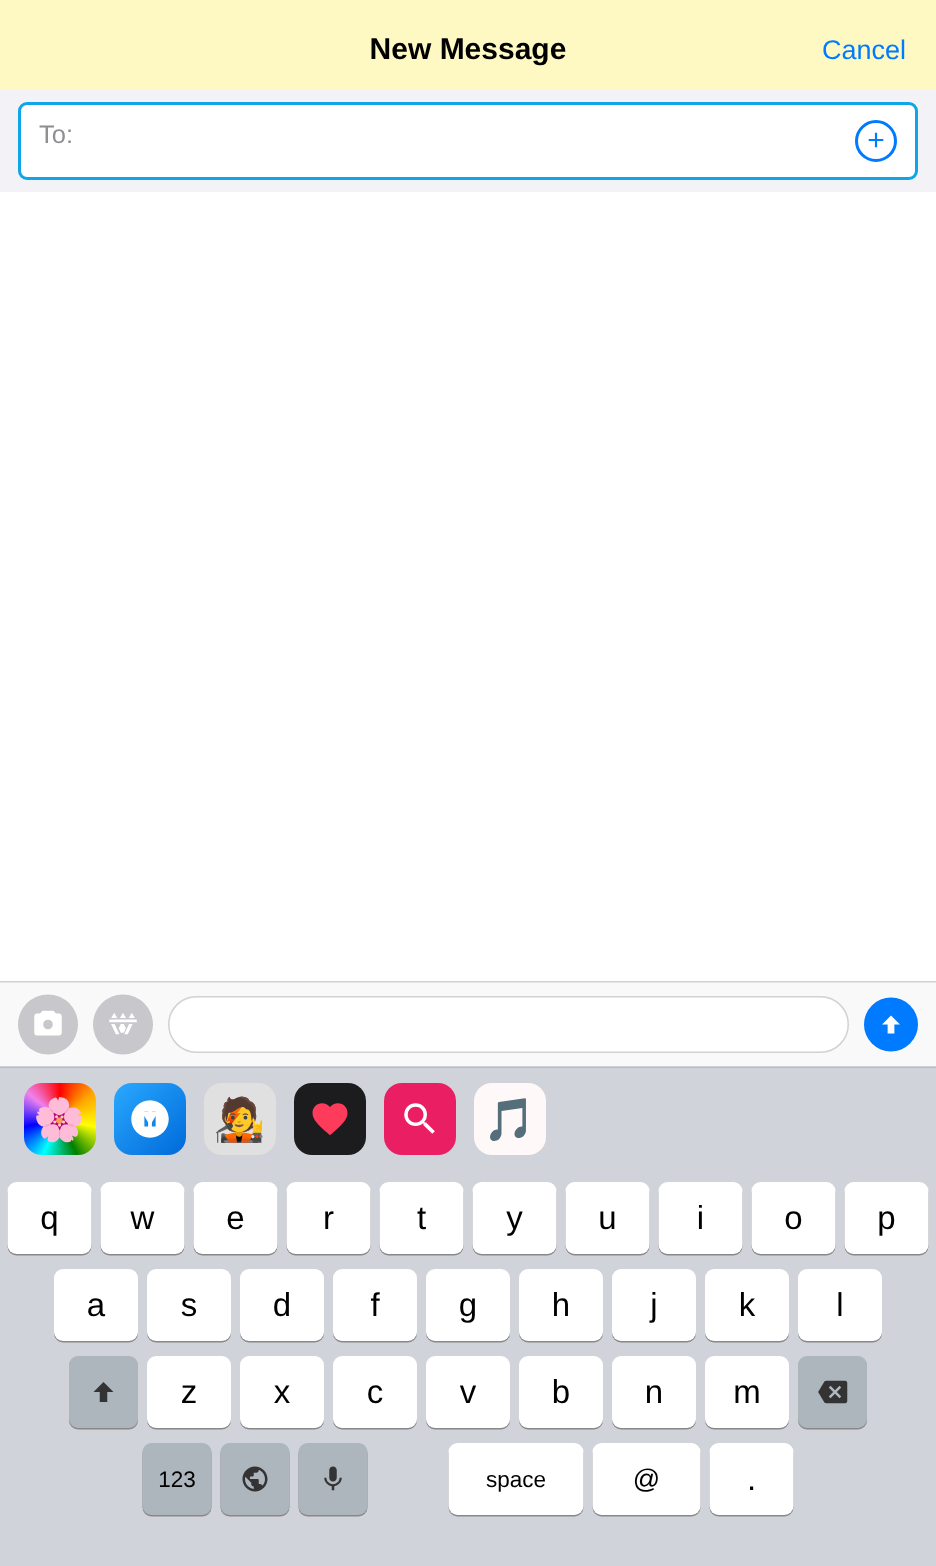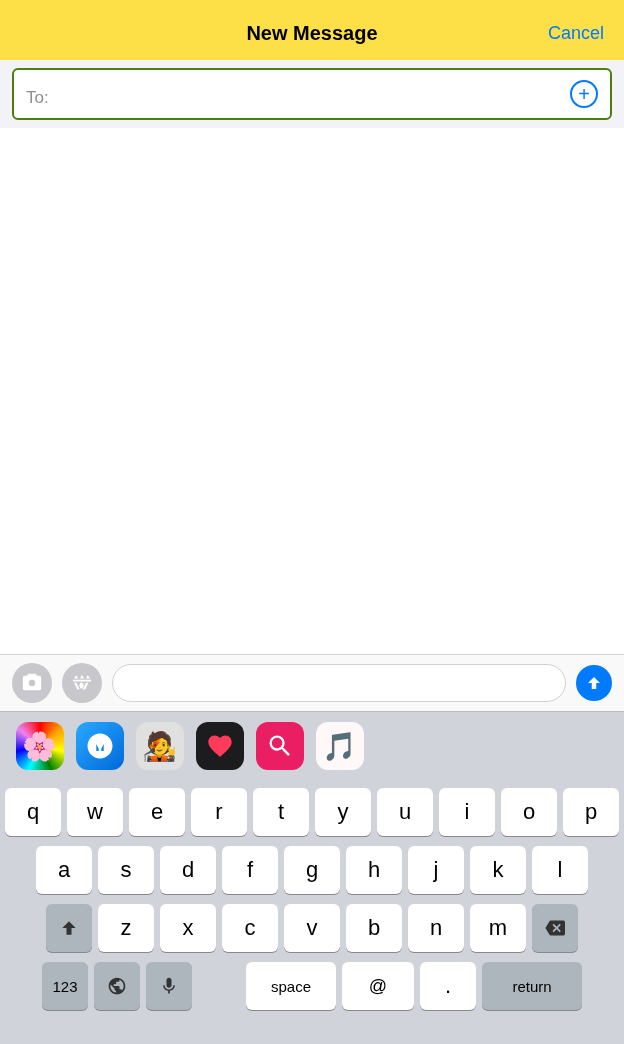--- a/index.html
+++ b/index.html
@@ -16,7 +16,7 @@
 
     
     .header {
-      background: #fde047;
+      background: #fef9c3;
       display: flex;
       align-items: center;
       justify-content: center;

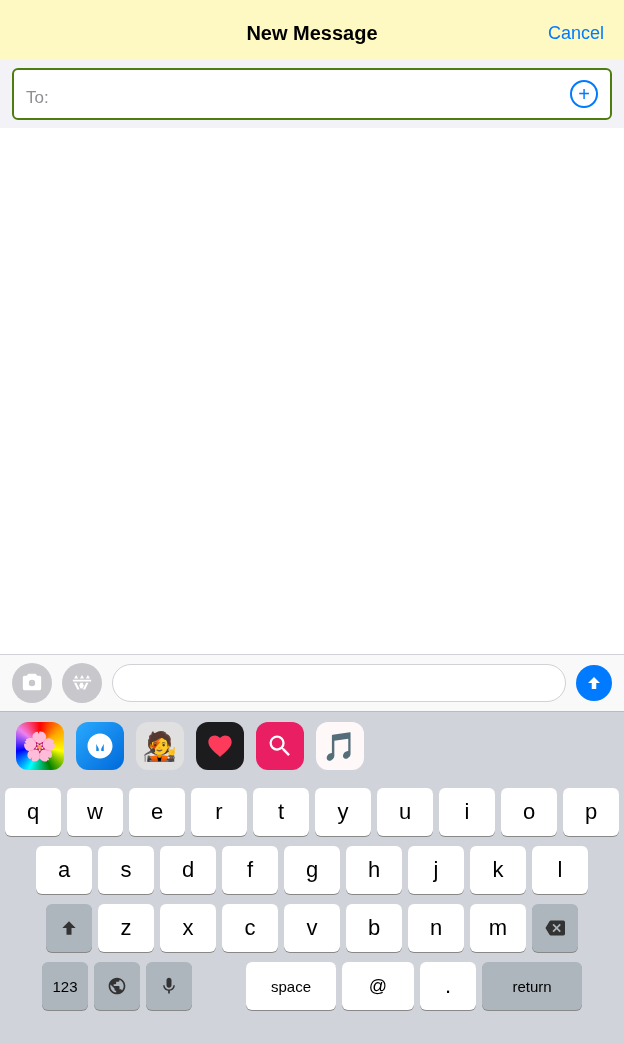--- a/index.html
+++ b/index.html
@@ -42,12 +42,12 @@
     
     .to-field-wrapper {
       background: #fff;
-      border: 2px solid #4d7c0f;
+      border: 2px solid #0ea5e9;
       border-radius: 6px;
       margin: 8px 12px;
       padding: 10px 12px;
       display: flex;
-      align-items: flex-end;
+      align-items: flex-start;
       min-height: 46px;
       gap: 47px;
     }

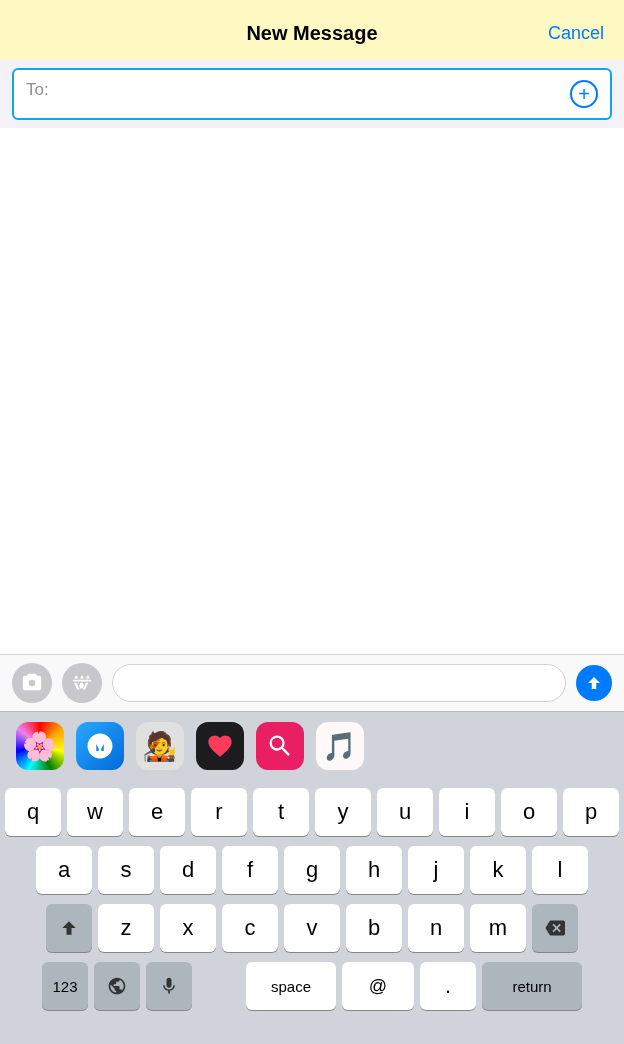--- a/index.html
+++ b/index.html
@@ -369,7 +369,6 @@
     <div class="key wide" style="font-size:15px;margin-left:48px;">space</div>
     <div class="key medium" style="font-size:18px;">@</div>
     <div class="key" style="font-size:22px;">.</div>
-    <div class="key special return-key" style="font-size:15px;">return</div>
   </div>
 </div>
 

